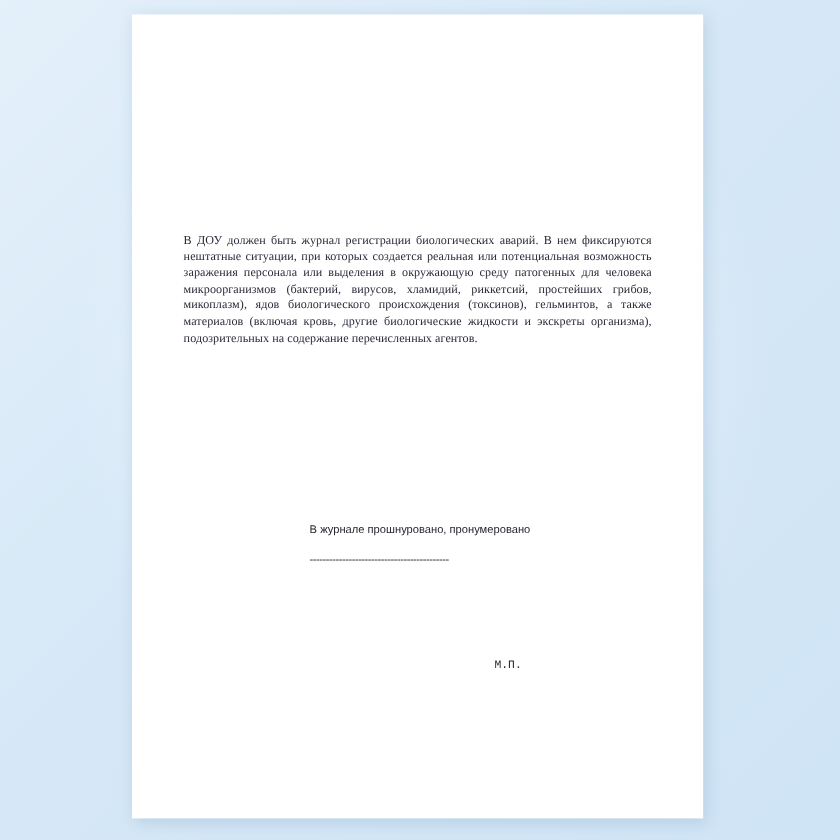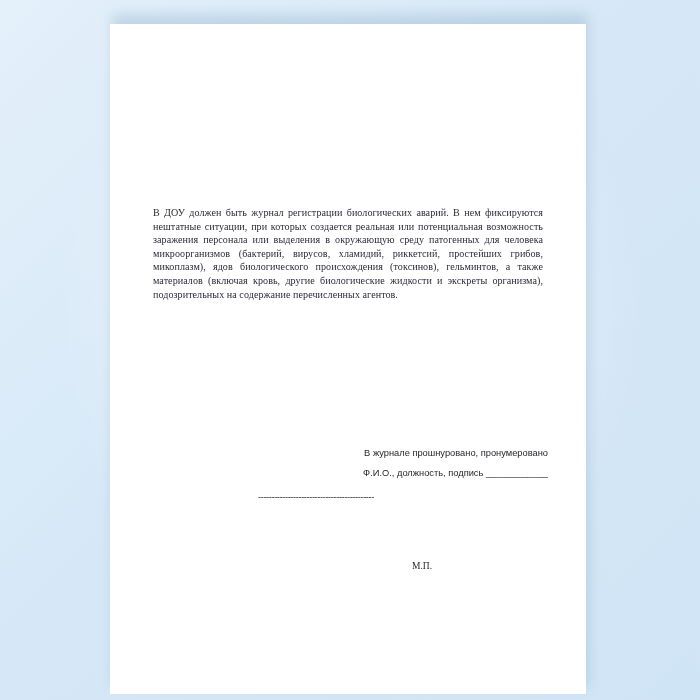--- a/index.html
+++ b/index.html
@@ -44,7 +44,7 @@
   .page {
     position: absolute;
     left: 110px;
-    top: 24px;
+    top: 12px;
     width: 476px;
     height: 670px;
     background: #ffffff;

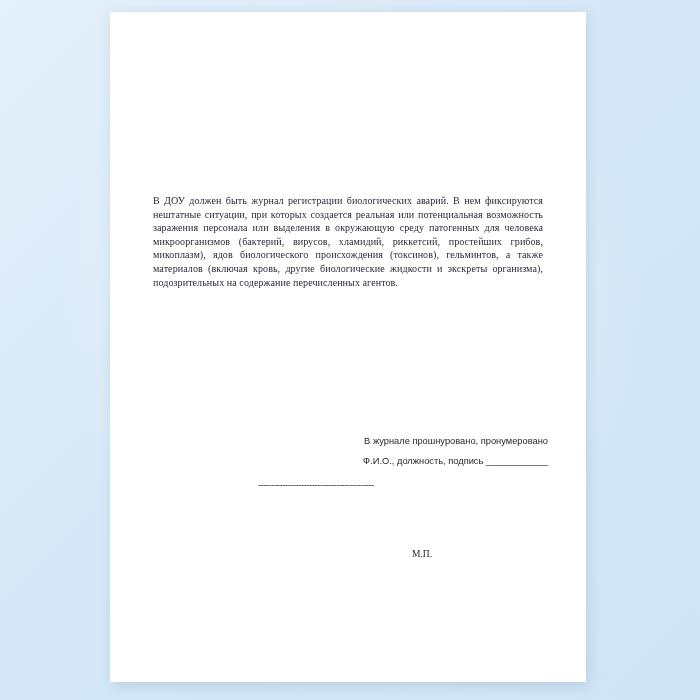--- a/index.html
+++ b/index.html
@@ -82,7 +82,6 @@
 
   .closing-line {
     white-space: pre;
-    text-align: right;
   }
 
   .rule-line {

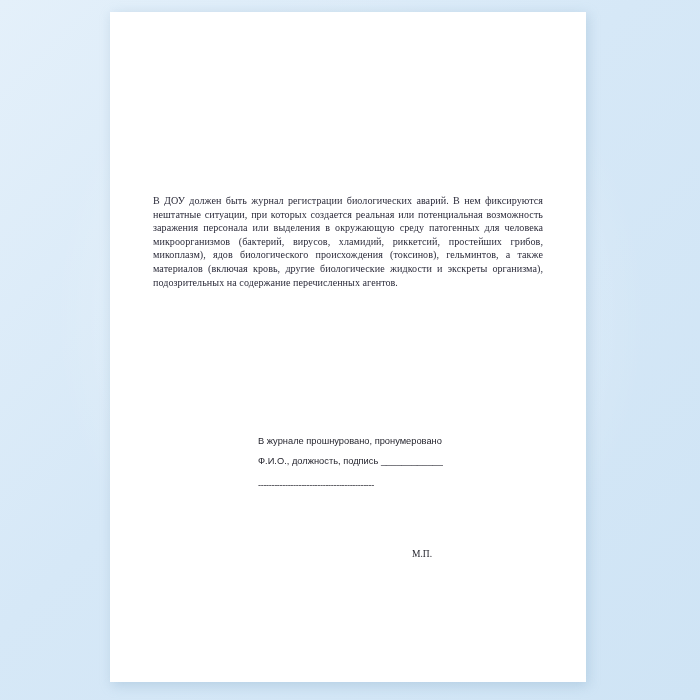--- a/index.html
+++ b/index.html
@@ -115,7 +115,6 @@
 
     <div class="closing-block">
       <div class="closing-line">В журнале прошнуровано, пронумеровано</div>
-      <div class="closing-line">Ф.И.О., должность, подпись ____________</div>
       <div class="rule-line">-------------------------------------------</div>
     </div>
 

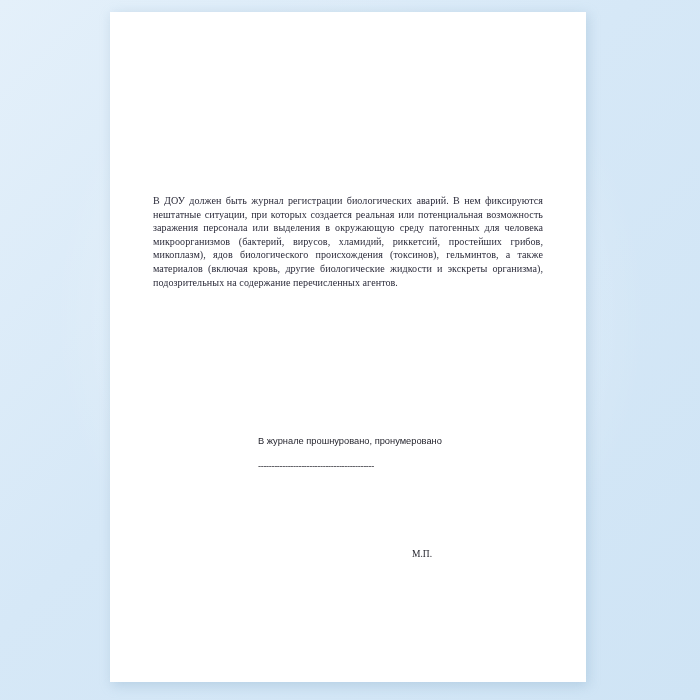--- a/index.html
+++ b/index.html
@@ -95,7 +95,7 @@
     position: absolute;
     left: 302px;
     top: 537px;
-    font-family: Liberation Serif, serif;
+    font-family: Liberation Mono, monospace;
     font-size: 9.5px;
     color: #26262f;
   }

